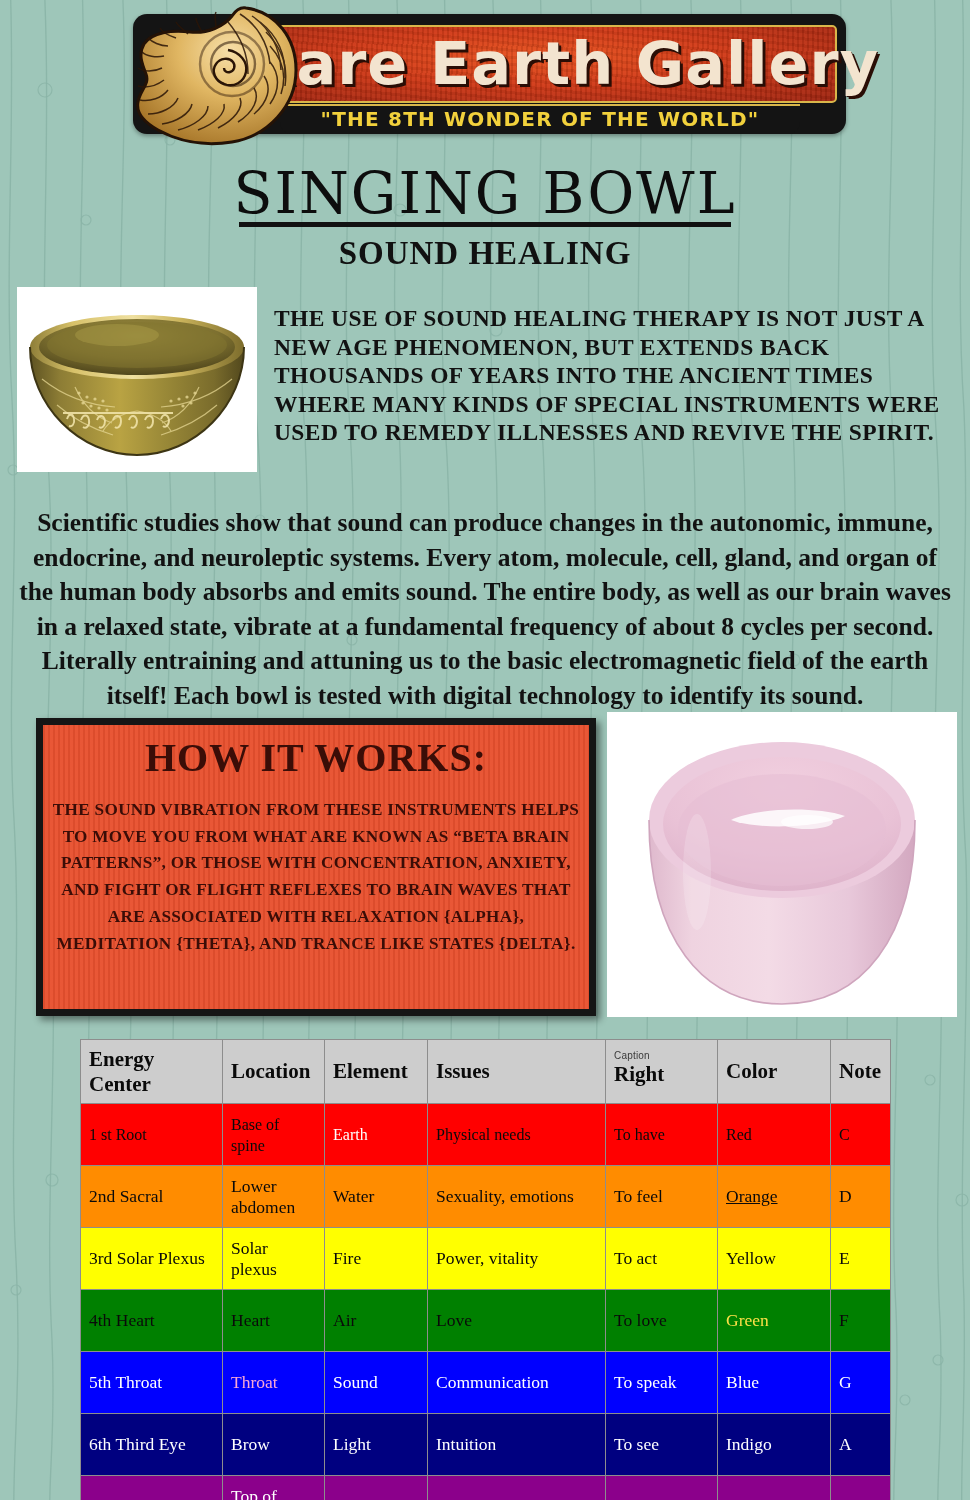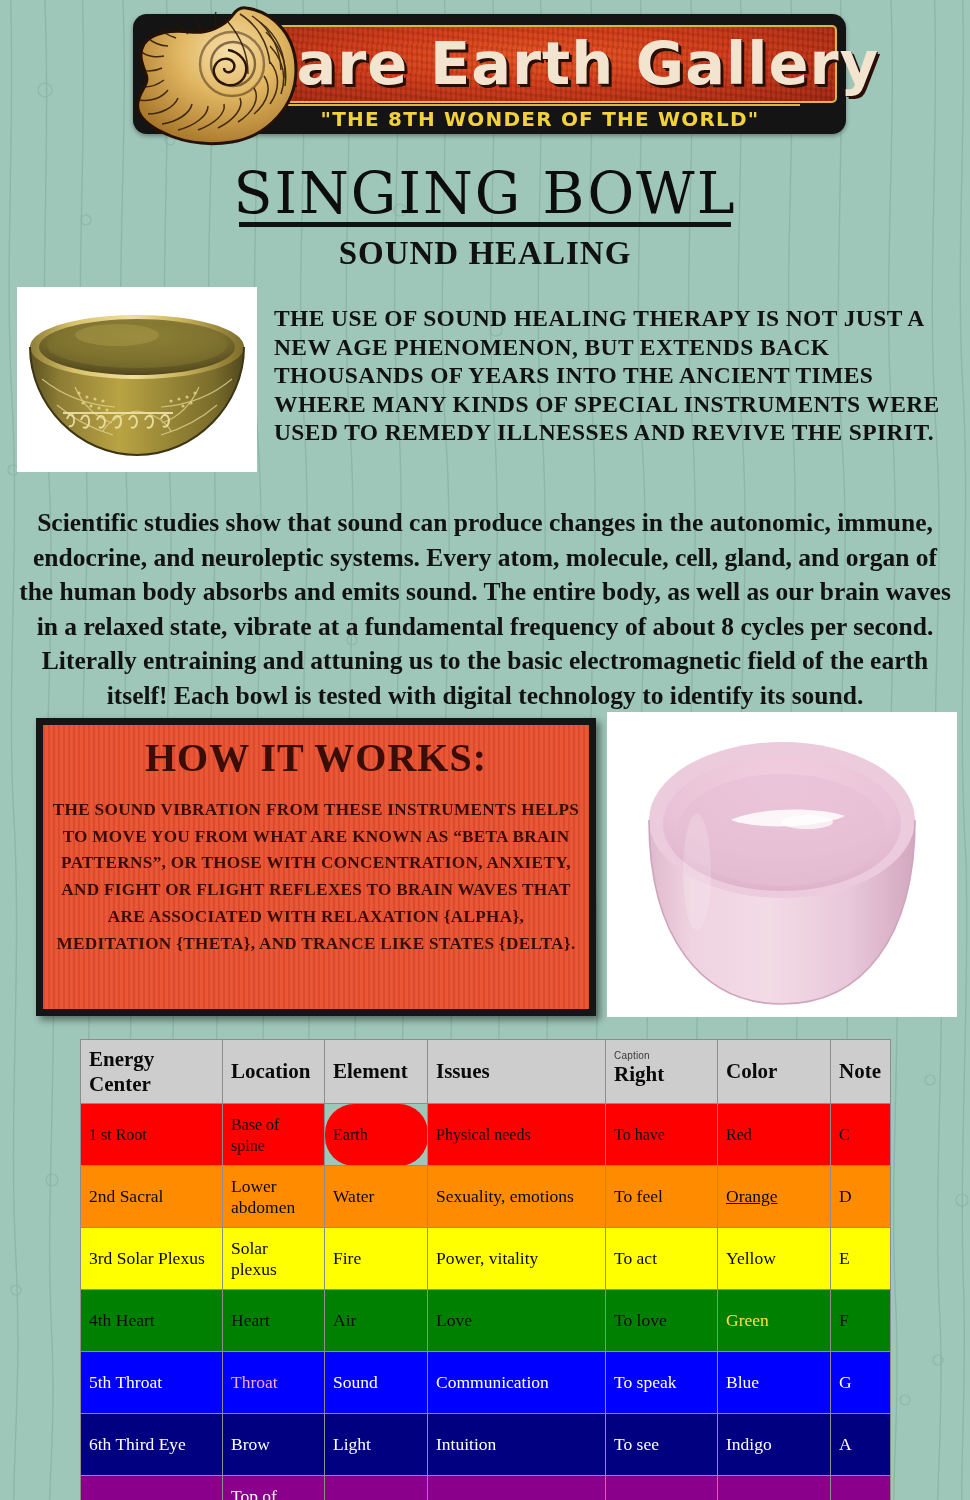--- a/index.html
+++ b/index.html
@@ -528,7 +528,7 @@
           <tr class="r1 row-dark" style="background: rgb(255, 0, 0);">
             <td class="first-col" style="color: rgb(10, 10, 10);">1 st Root</td>
             <td style="color: rgb(10, 10, 10);">Base of spine</td>
-            <td style="color: #000000; border-radius: 29px;">Earth</td>
+            <td style="color: #ffffff;">Earth</td>
             <td style="color: rgb(10, 10, 10);">Physical needs</td>
             <td style="color: rgb(10, 10, 10);">To have</td>
             <td style="color: rgb(10, 10, 10);">Red</td>

